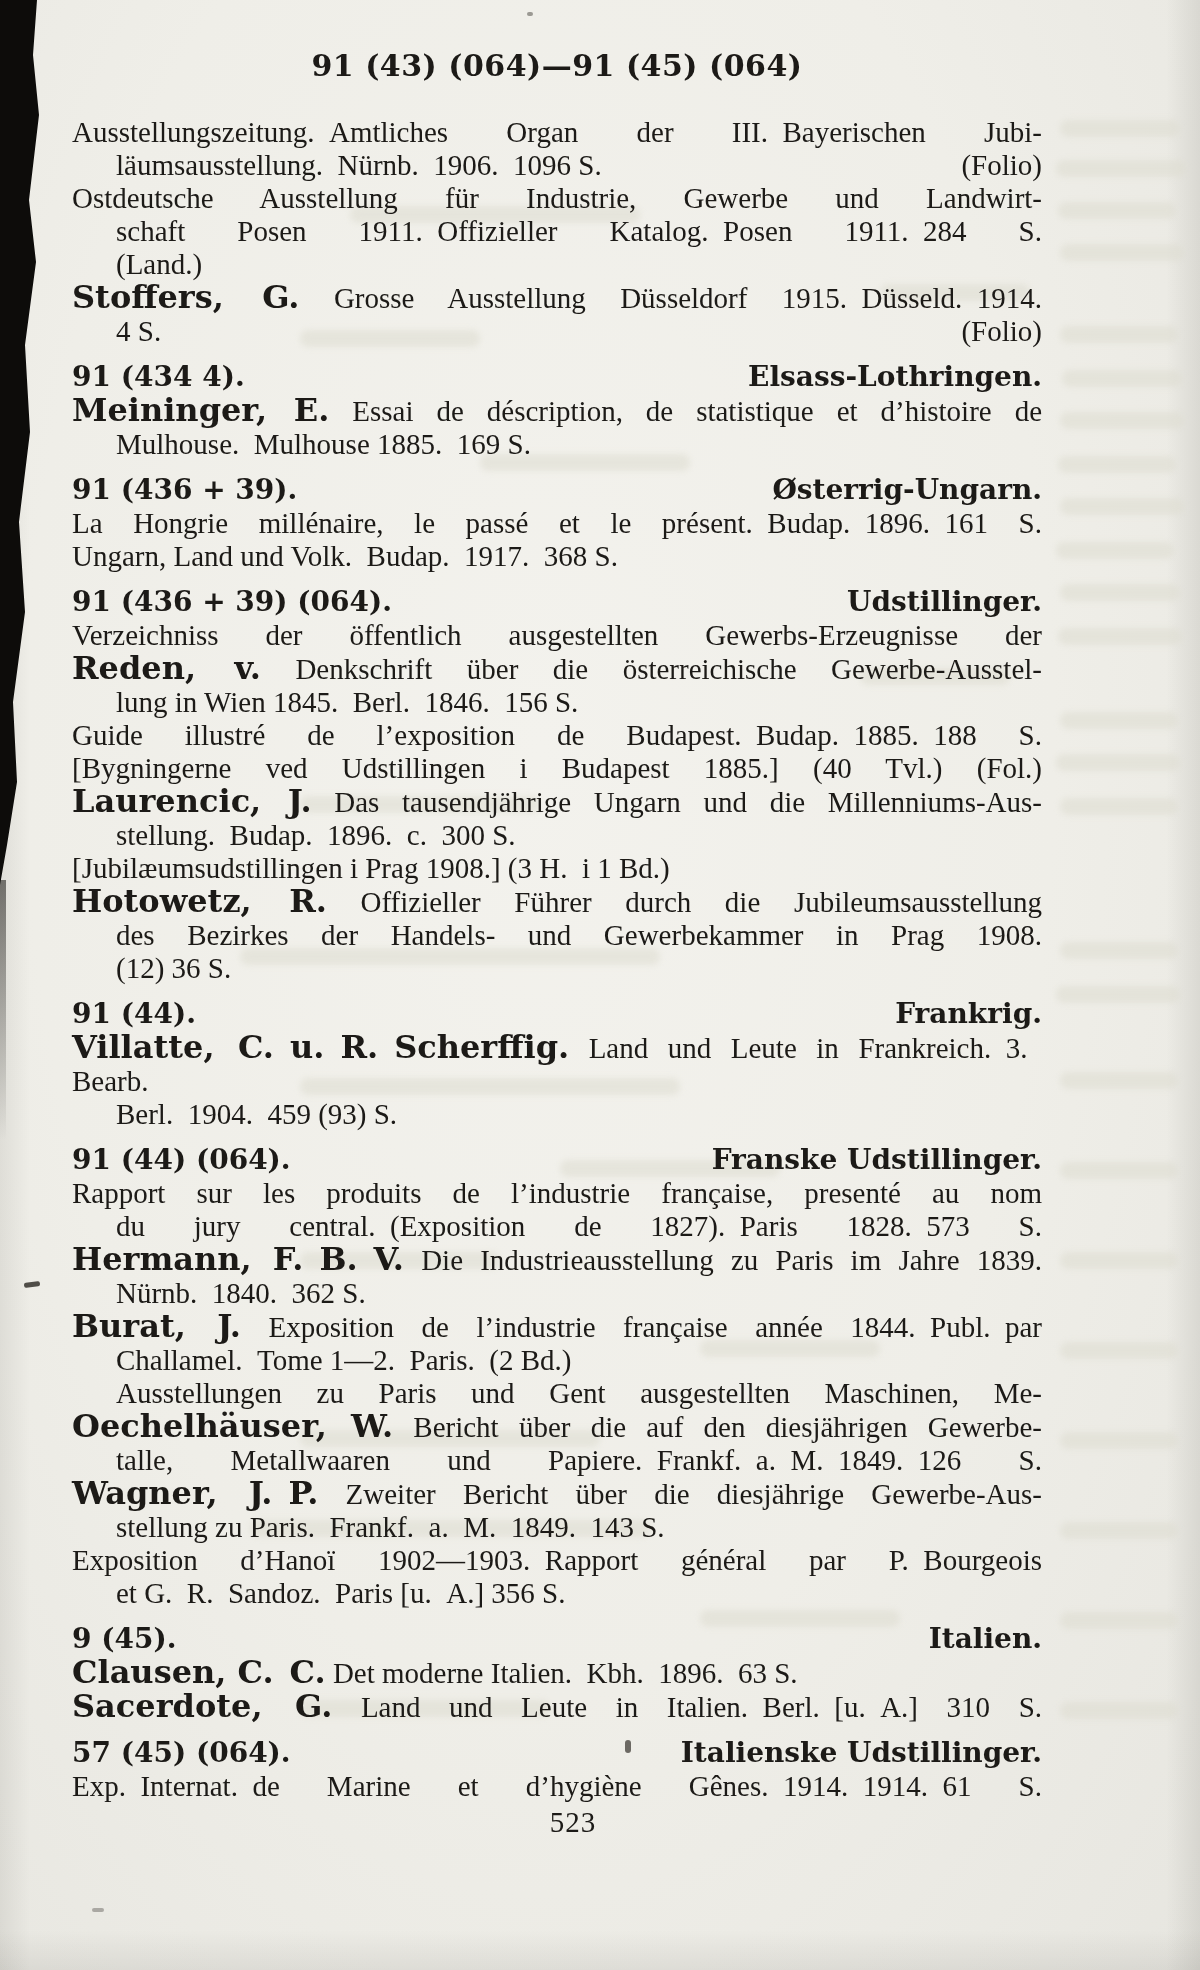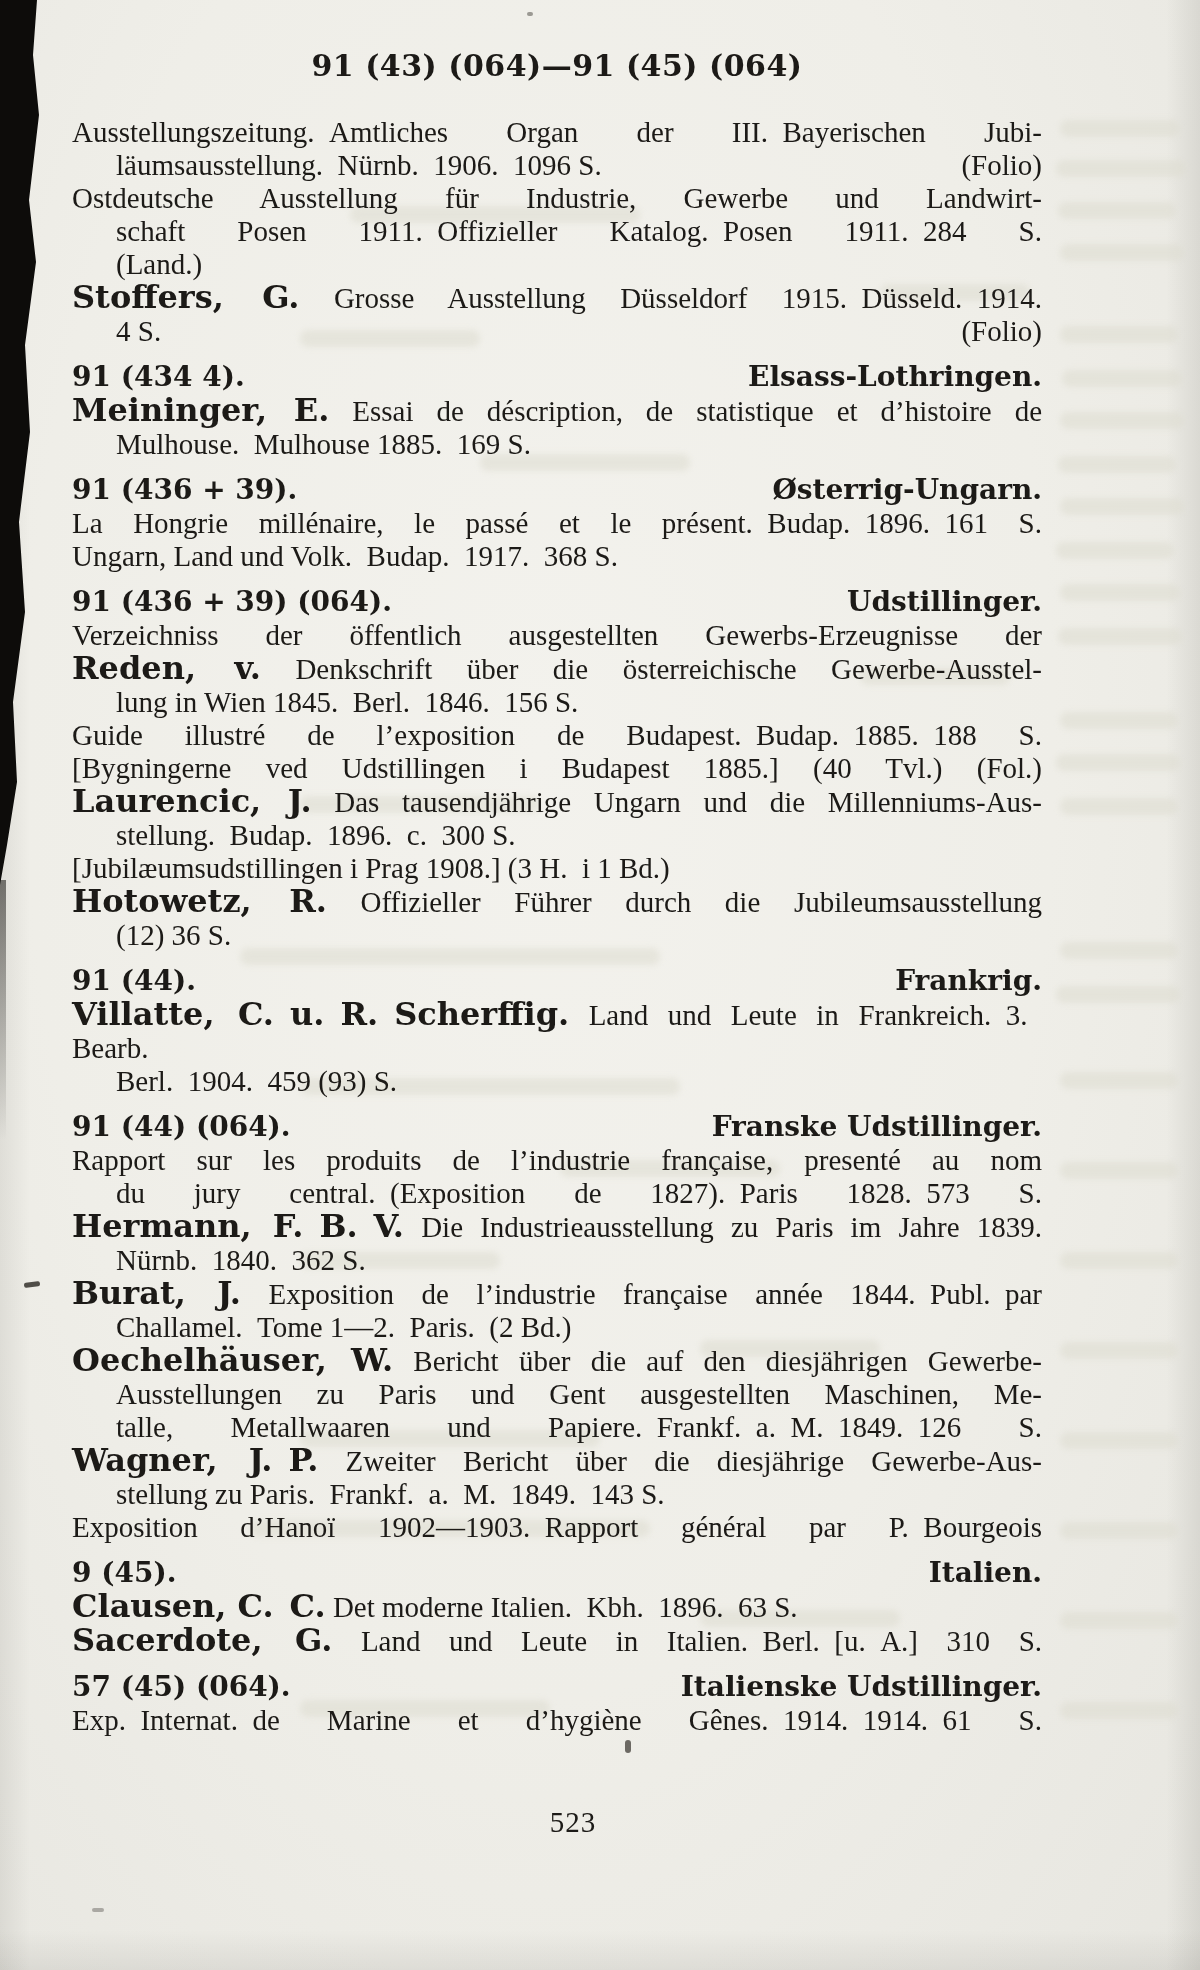--- a/index.html
+++ b/index.html
@@ -134,6 +134,7 @@
     <div class="line cont"><span>stellung. Budap. 1896. c. 300 S.</span></div>
     <div class="line entry"><span>[Jubilæumsudstillingen i Prag 1908.] (3 H. i 1 Bd.)</span></div>
     <div class="line entry full"><span class="b">Hotowetz, R.</span><span> Offizieller Führer durch die Jubileumsausstellung</span></div>
+    <div class="line cont full"><span>des Bezirkes der Handels- und Gewerbekammer in Prag 1908.</span></div>
     <div class="line cont"><span>(12) 36 S.</span></div>
     <div class="line heading">
       <span>91 (44).</span>

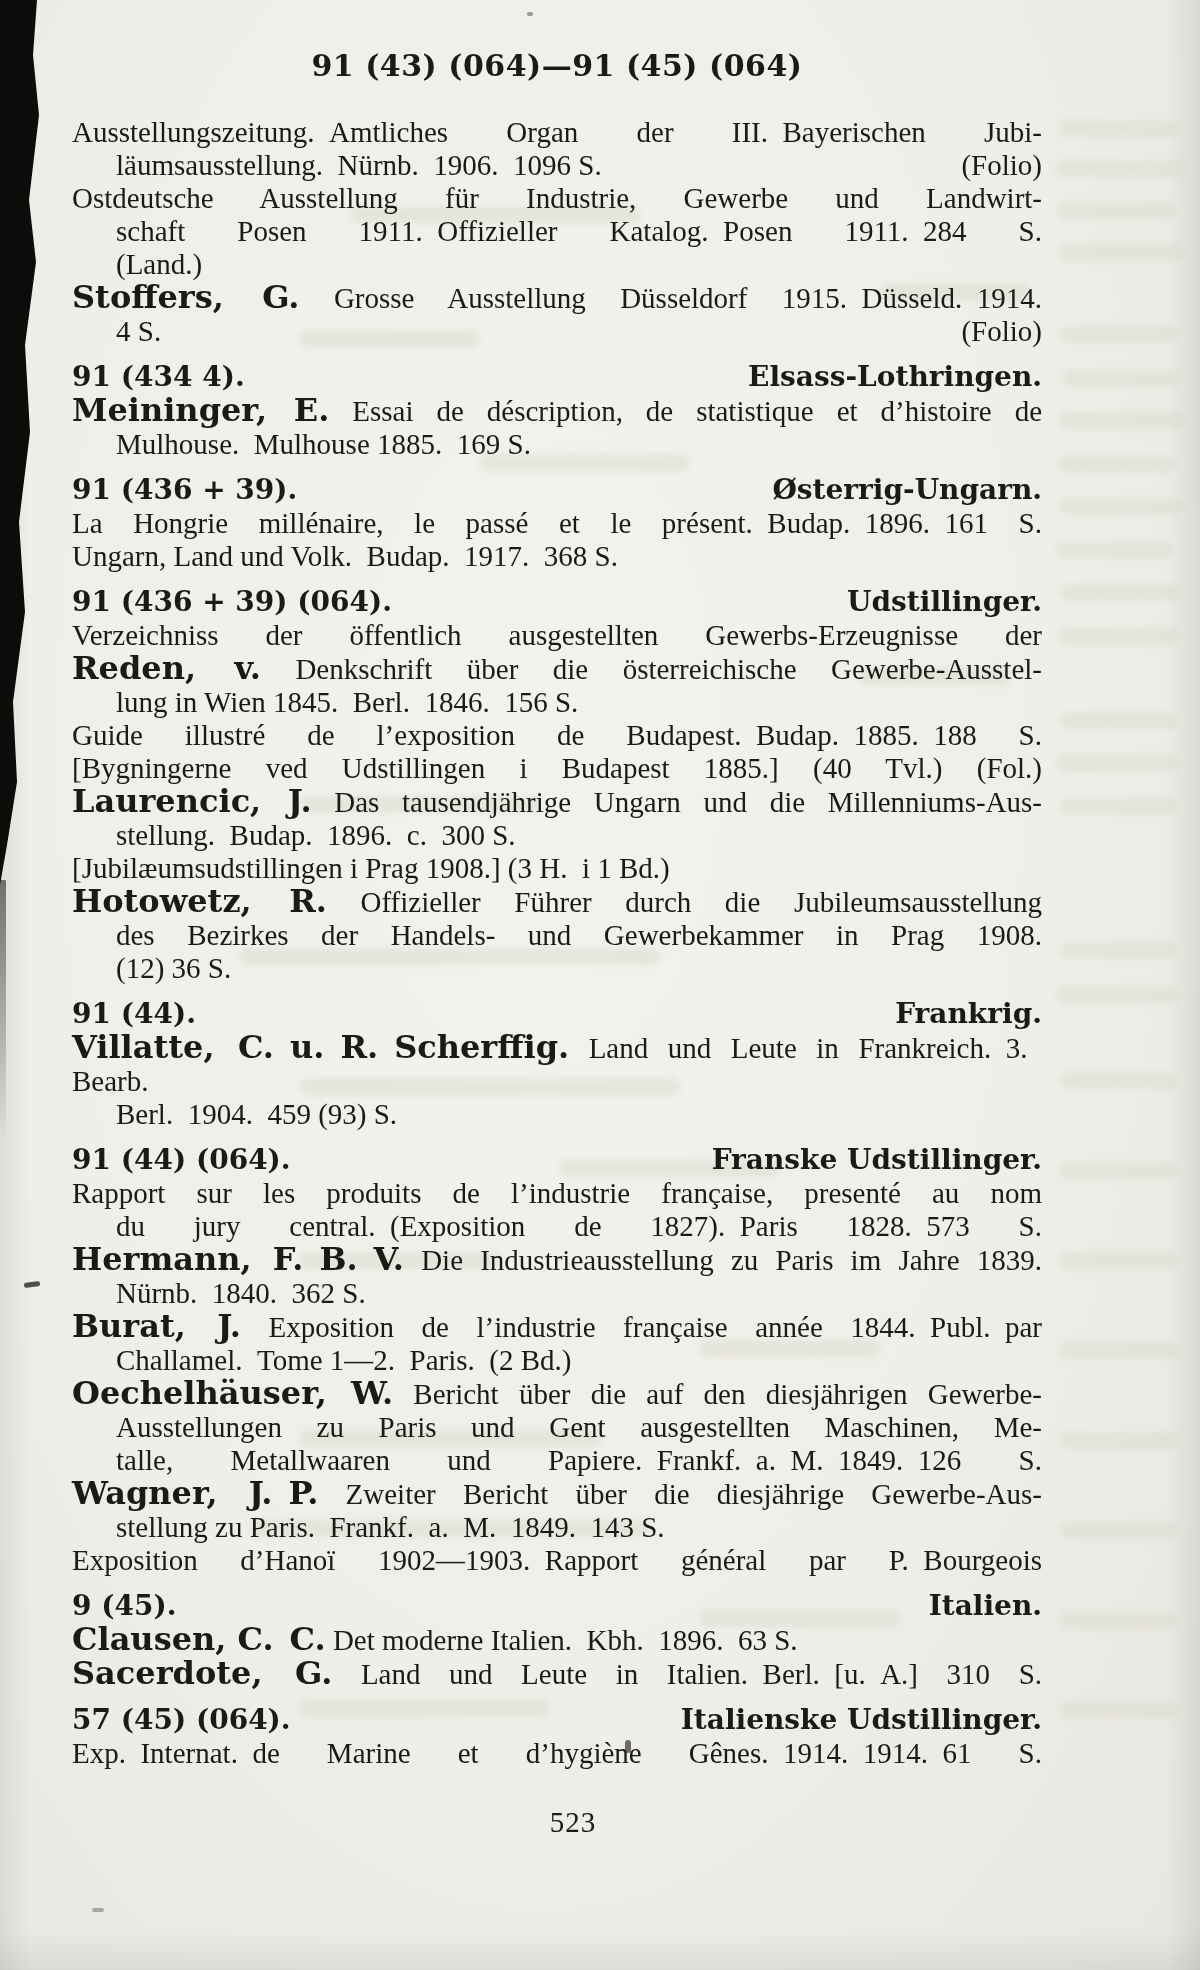--- a/index.html
+++ b/index.html
@@ -152,8 +152,8 @@
     <div class="line cont"><span>Nürnb. 1840. 362 S.</span></div>
     <div class="line entry full"><span class="b">Burat, J.</span><span> Exposition de l’industrie française année 1844. Publ. par</span></div>
     <div class="line cont"><span>Challamel. Tome 1—2. Paris. (2 Bd.)</span></div>
+    <div class="line cont full"><span>Ausstellungen zu Paris und Gent ausgestellten Maschinen, Me-</span></div>
     <div class="line entry full"><span class="b">Oechelhäuser, W.</span><span> Bericht über die auf den diesjährigen Gewerbe-</span></div>
-    <div class="line cont full"><span>Ausstellungen zu Paris und Gent ausgestellten Maschinen, Me-</span></div>
     <div class="line cont full"><span>talle, Metallwaaren und Papiere. Frankf. a. M. 1849. 126 S.</span></div>
     <div class="line entry full"><span class="b">Wagner, J. P.</span><span> Zweiter Bericht über die diesjährige Gewerbe-Aus-</span></div>
     <div class="line cont"><span>stellung zu Paris. Frankf. a. M. 1849. 143 S.</span></div>

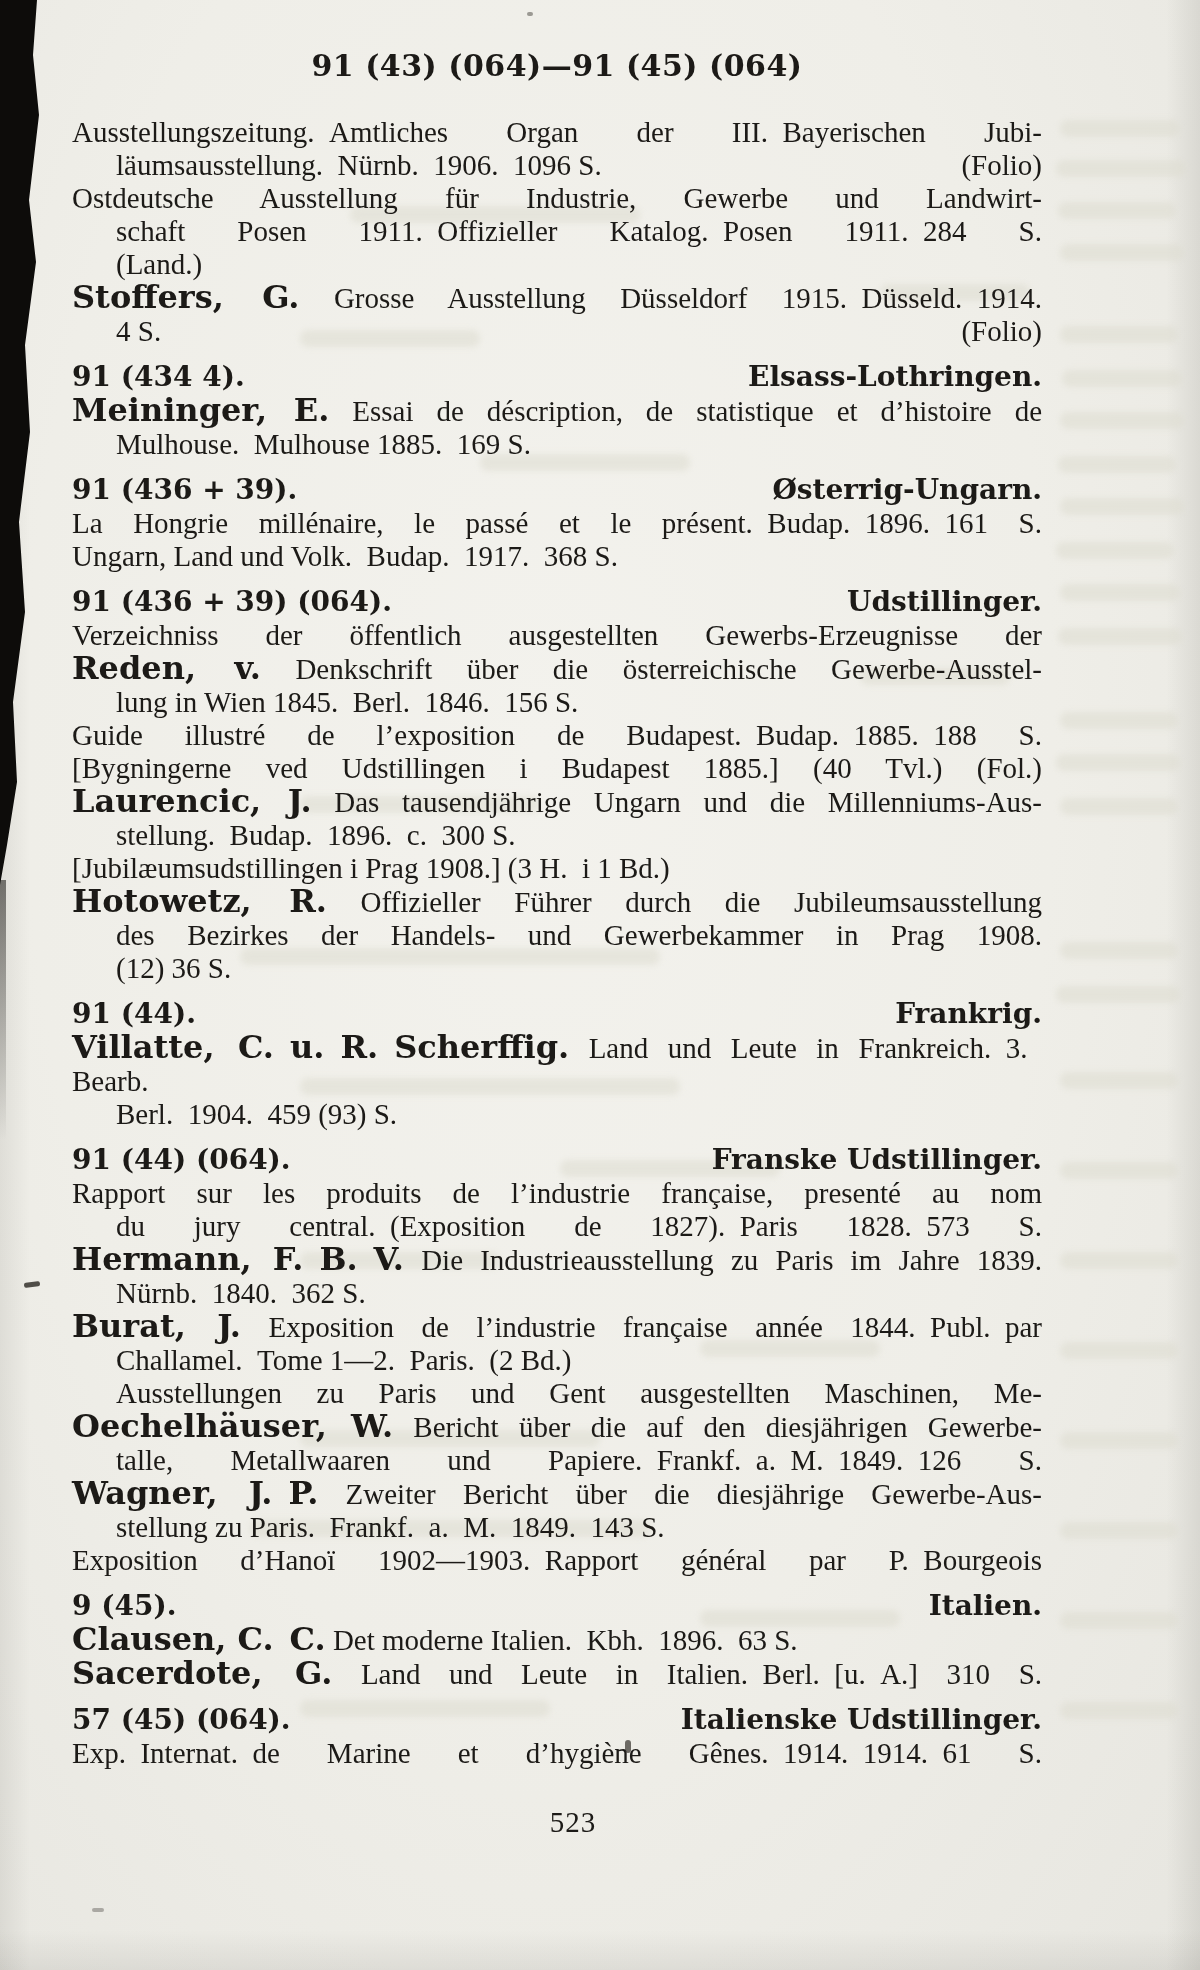--- a/index.html
+++ b/index.html
@@ -158,6 +158,7 @@
     <div class="line entry full"><span class="b">Wagner, J. P.</span><span> Zweiter Bericht über die diesjährige Gewerbe-Aus-</span></div>
     <div class="line cont"><span>stellung zu Paris. Frankf. a. M. 1849. 143 S.</span></div>
     <div class="line entry full"><span>Exposition d’Hanoï 1902—1903. Rapport général par P. Bourgeois</span></div>
+    <div class="line cont"><span>et G. R. Sandoz. Paris [u. A.] 356 S.</span></div>
     <div class="line heading">
       <span>9 (45).</span>
       <span>Italien.</span>

